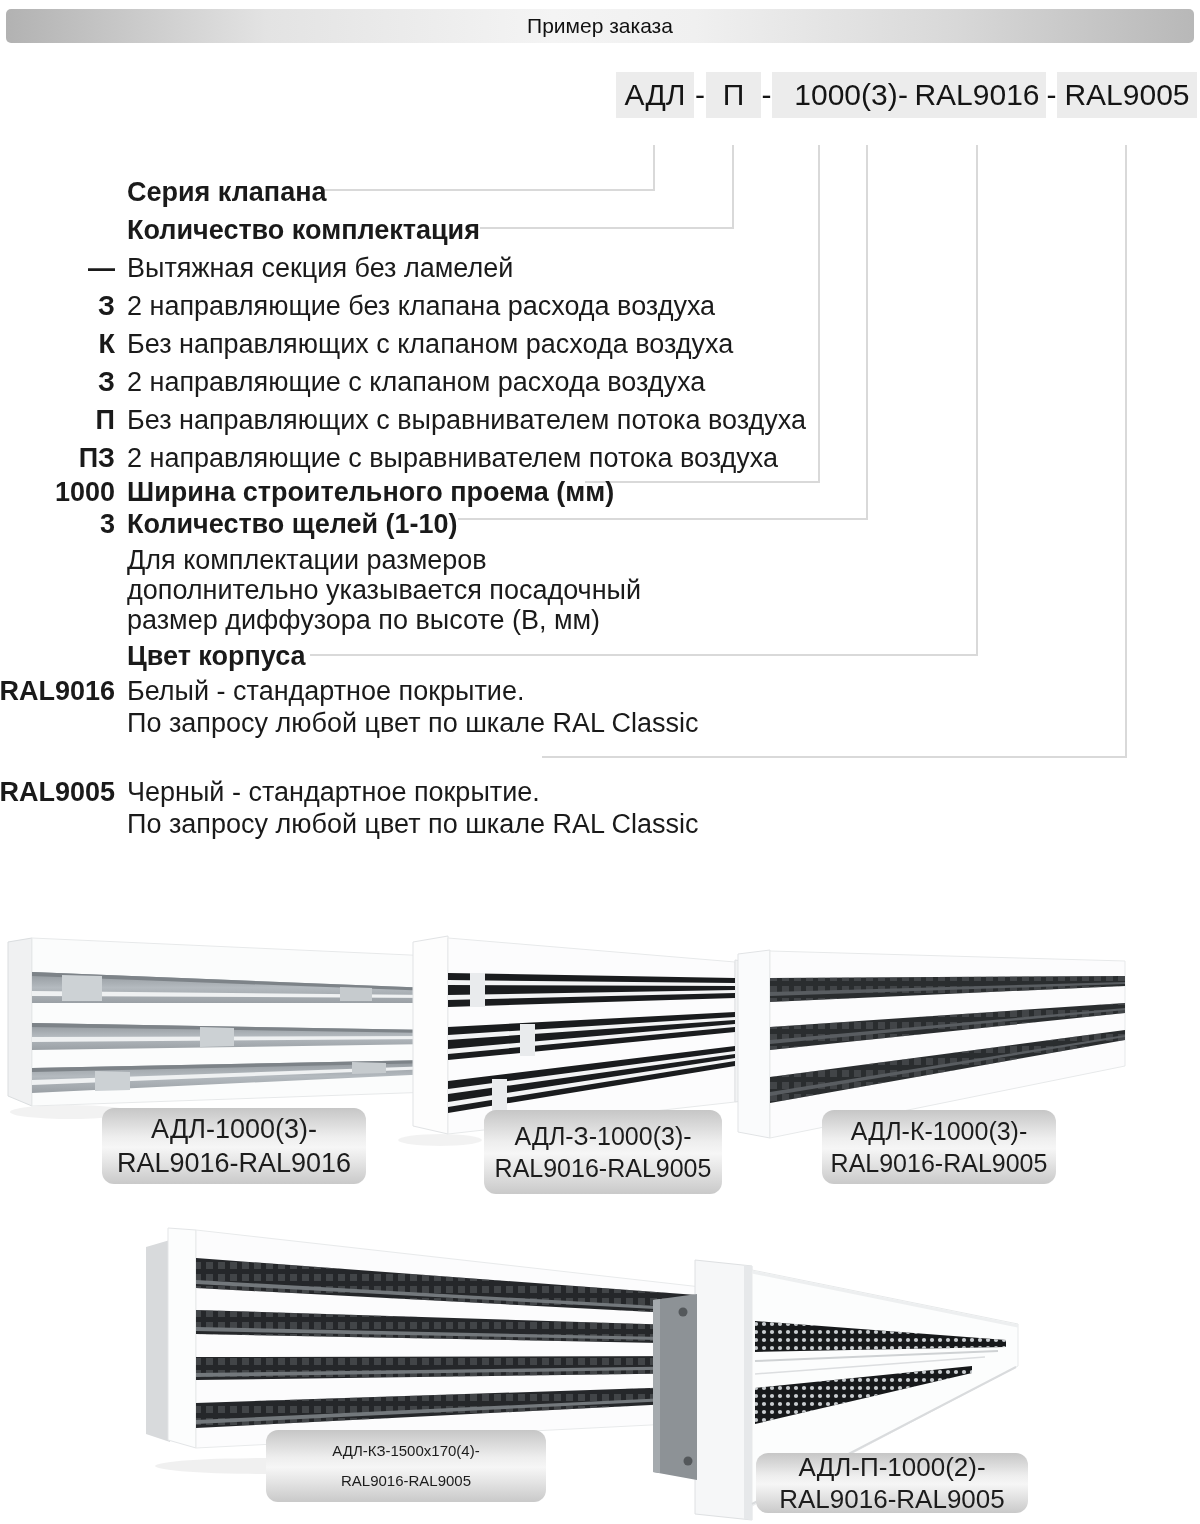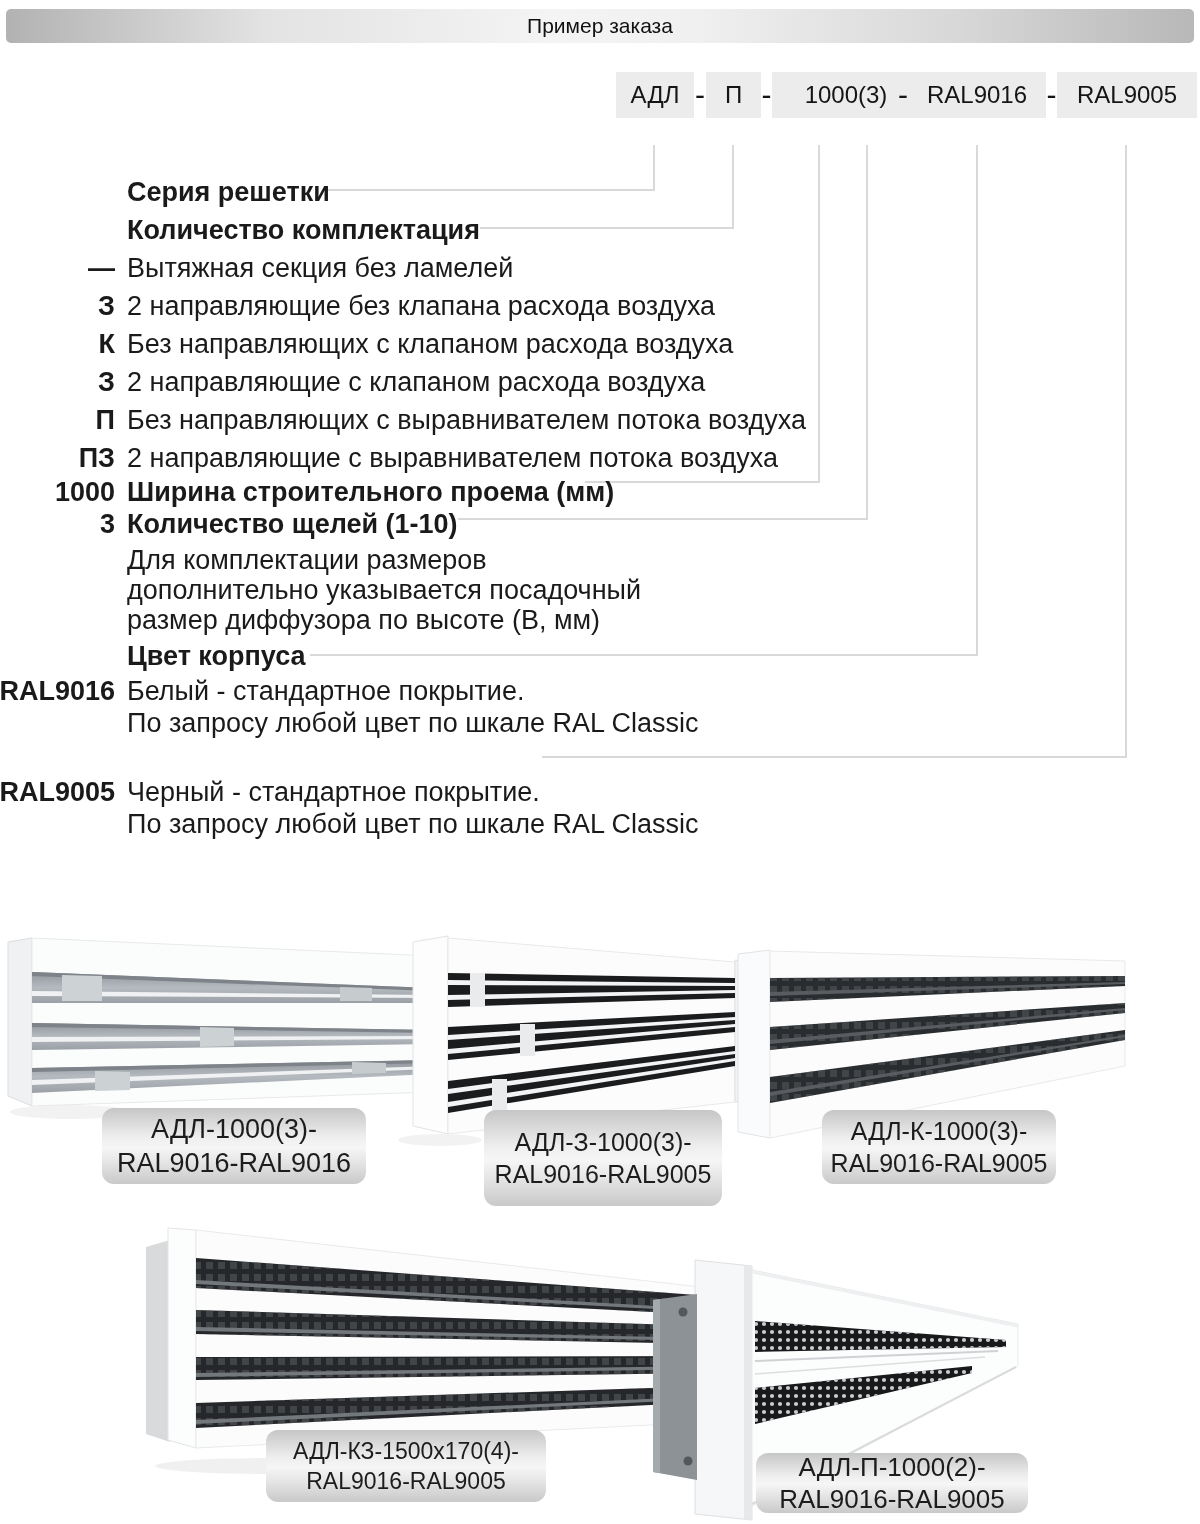--- a/index.html
+++ b/index.html
@@ -14,7 +14,7 @@
 
   
   .code-box{position:absolute;top:72px;height:46px;background:#ececec;border-radius:0;
-            display:flex;align-items:center;justify-content:center;font-size:24px;color:#151515;}
+            display:flex;align-items:center;justify-content:center;font-size:30px;color:#151515;}
   #cb1{left:616px;width:78px;}
   #cb2{left:706px;width:55px;}
   #cb3{left:772px;width:148px;}

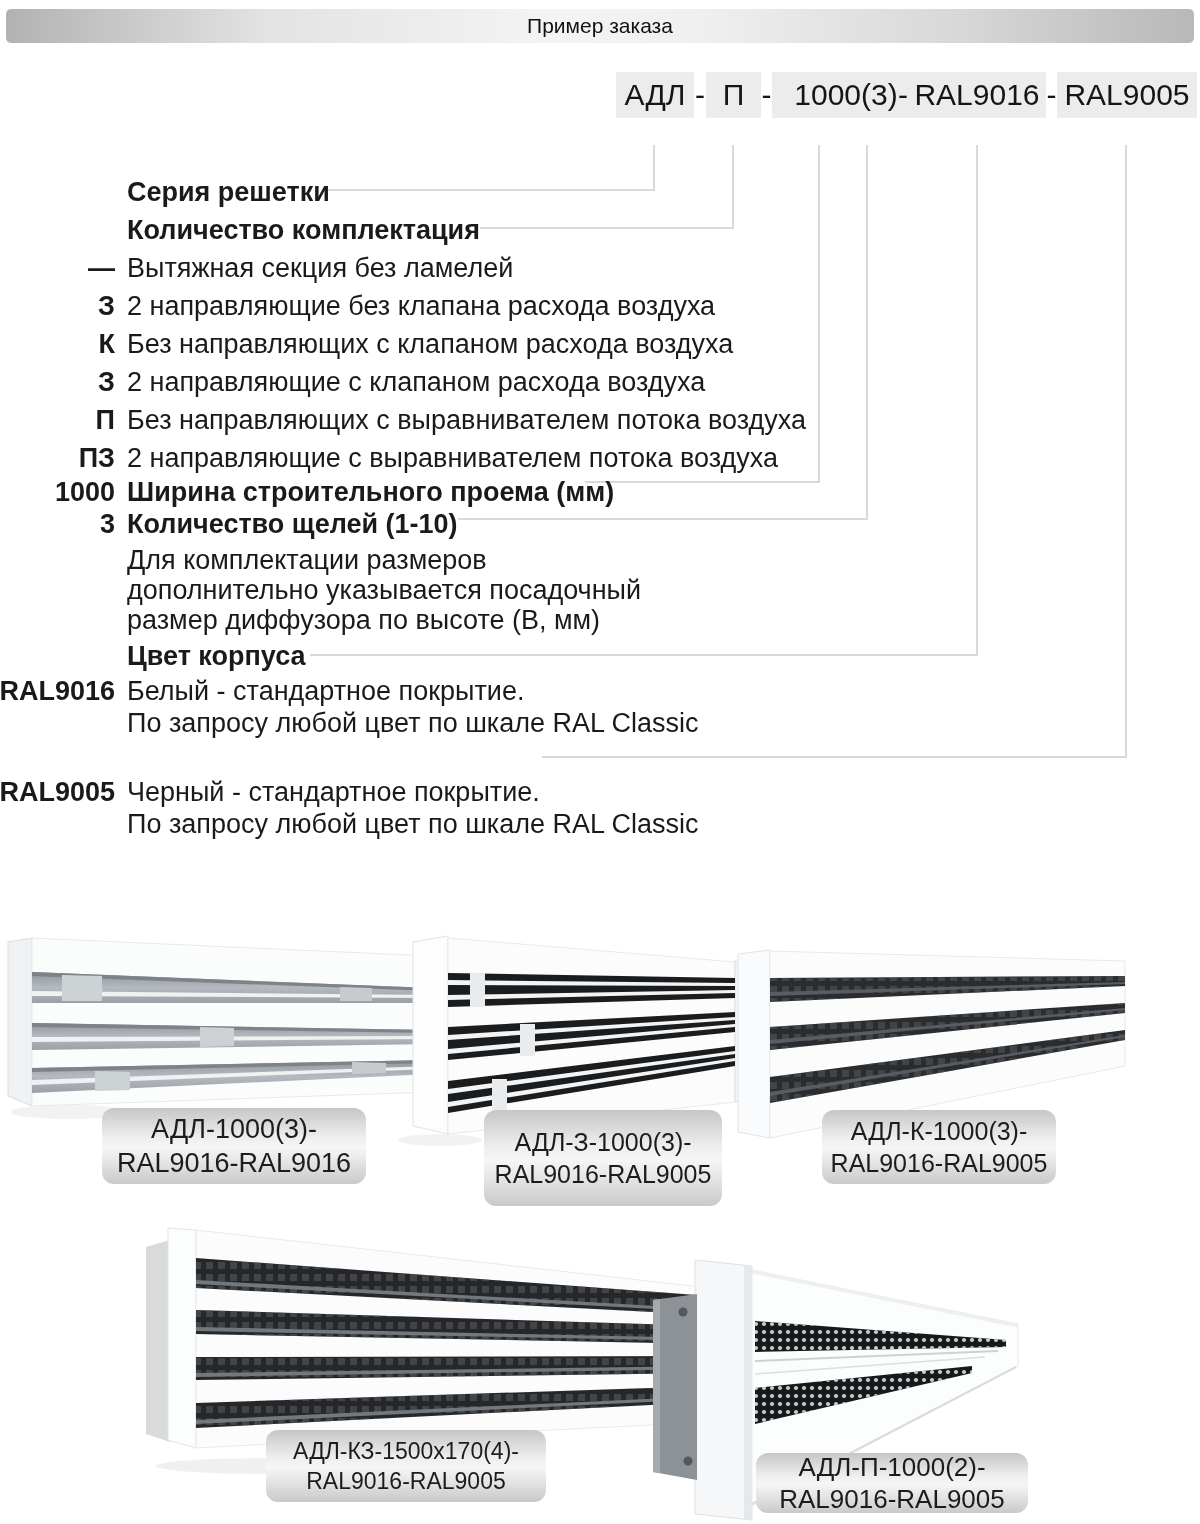--- a/index.html
+++ b/index.html
@@ -84,7 +84,7 @@
   </svg>
 
   <div class="lrow" style="top:175px">
-    <span class="desc bold">Серия решетки</span>
+    <span class="desc bold">Серия клапана</span>
   </div>
   <div class="lrow" style="top:213px">
     <span class="desc bold">Количество комплектация</span>

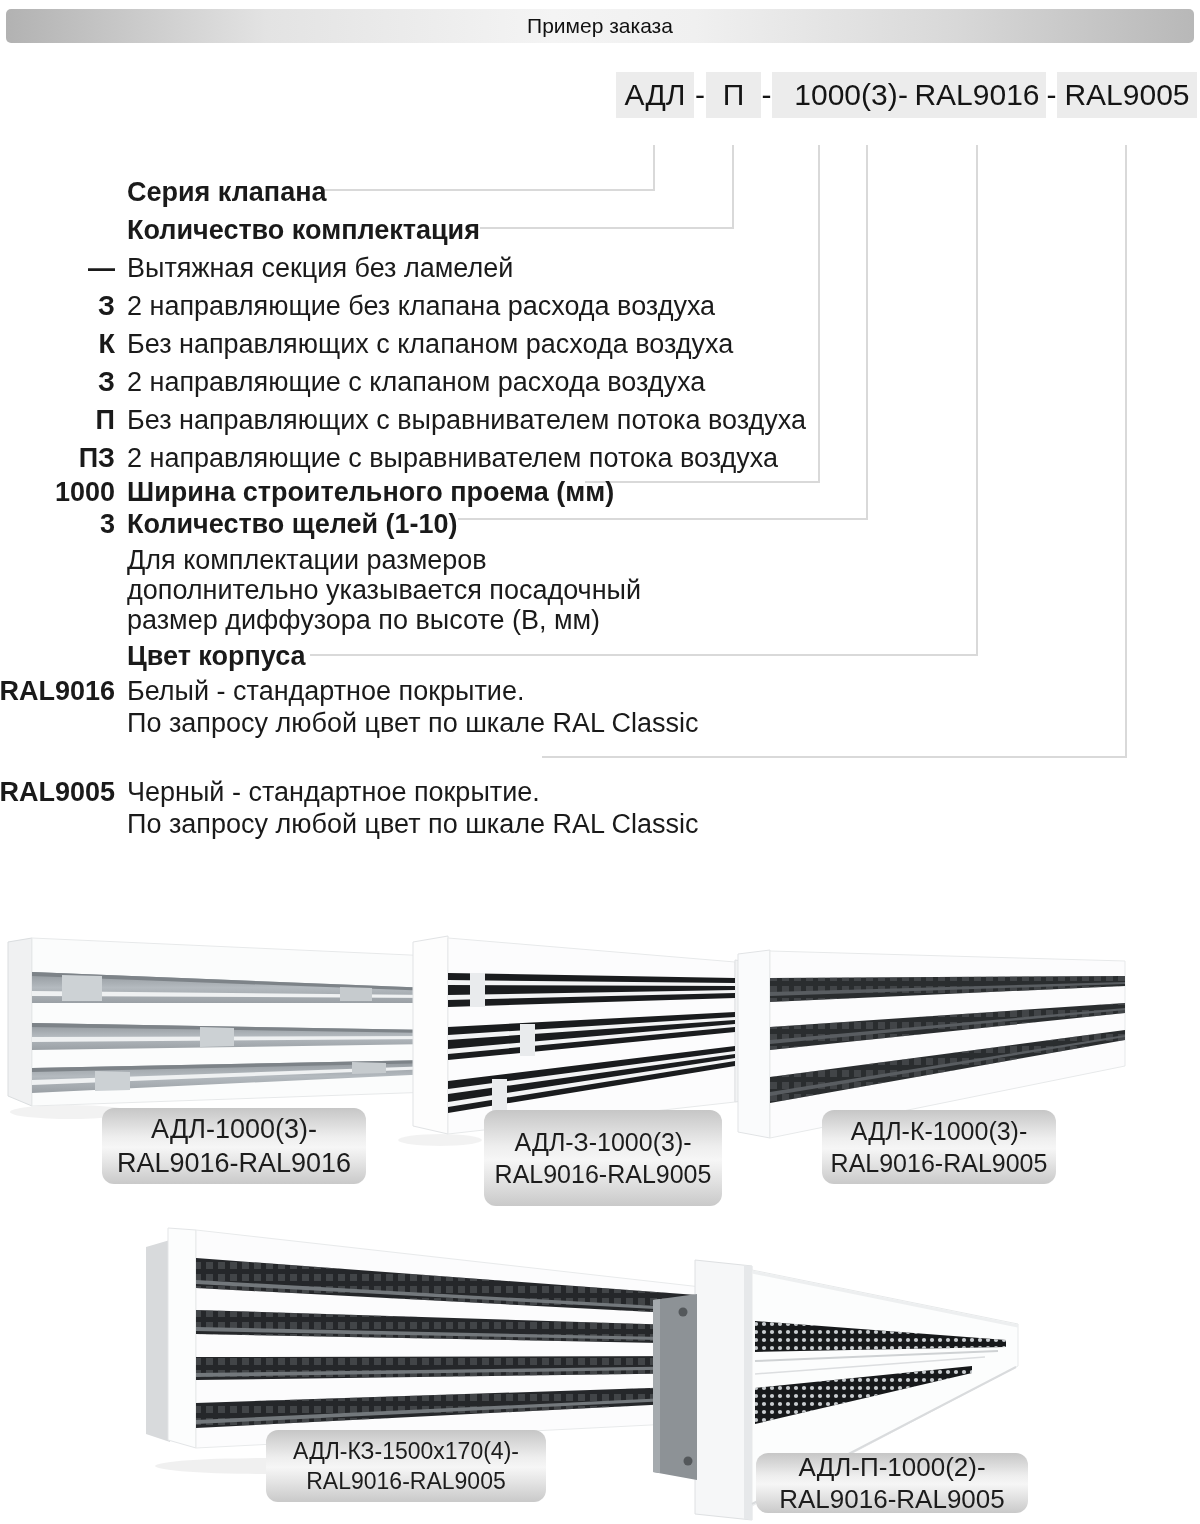--- a/index.html
+++ b/index.html
@@ -46,7 +46,7 @@
          color:#1c1c1c;text-align:right;}
   .badge span{display:block;white-space:nowrap;}
   #badge1{left:102px;top:1108px;width:264px;height:76px;font-size:27px;line-height:34px;}
-  #badge2{left:484px;top:1110px;width:238px;height:96px;font-size:25px;line-height:32px;}
+  #badge2{left:484px;top:1110px;width:238px;height:84px;font-size:25px;line-height:32px;}
   #badge3{left:822px;top:1110px;width:234px;height:74px;font-size:25px;line-height:32px;}
   #badge4{left:266px;top:1430px;width:280px;height:72px;font-size:23px;line-height:30px;}
   #badge5{left:756px;top:1453px;width:272px;height:60px;font-size:26px;line-height:32px;}

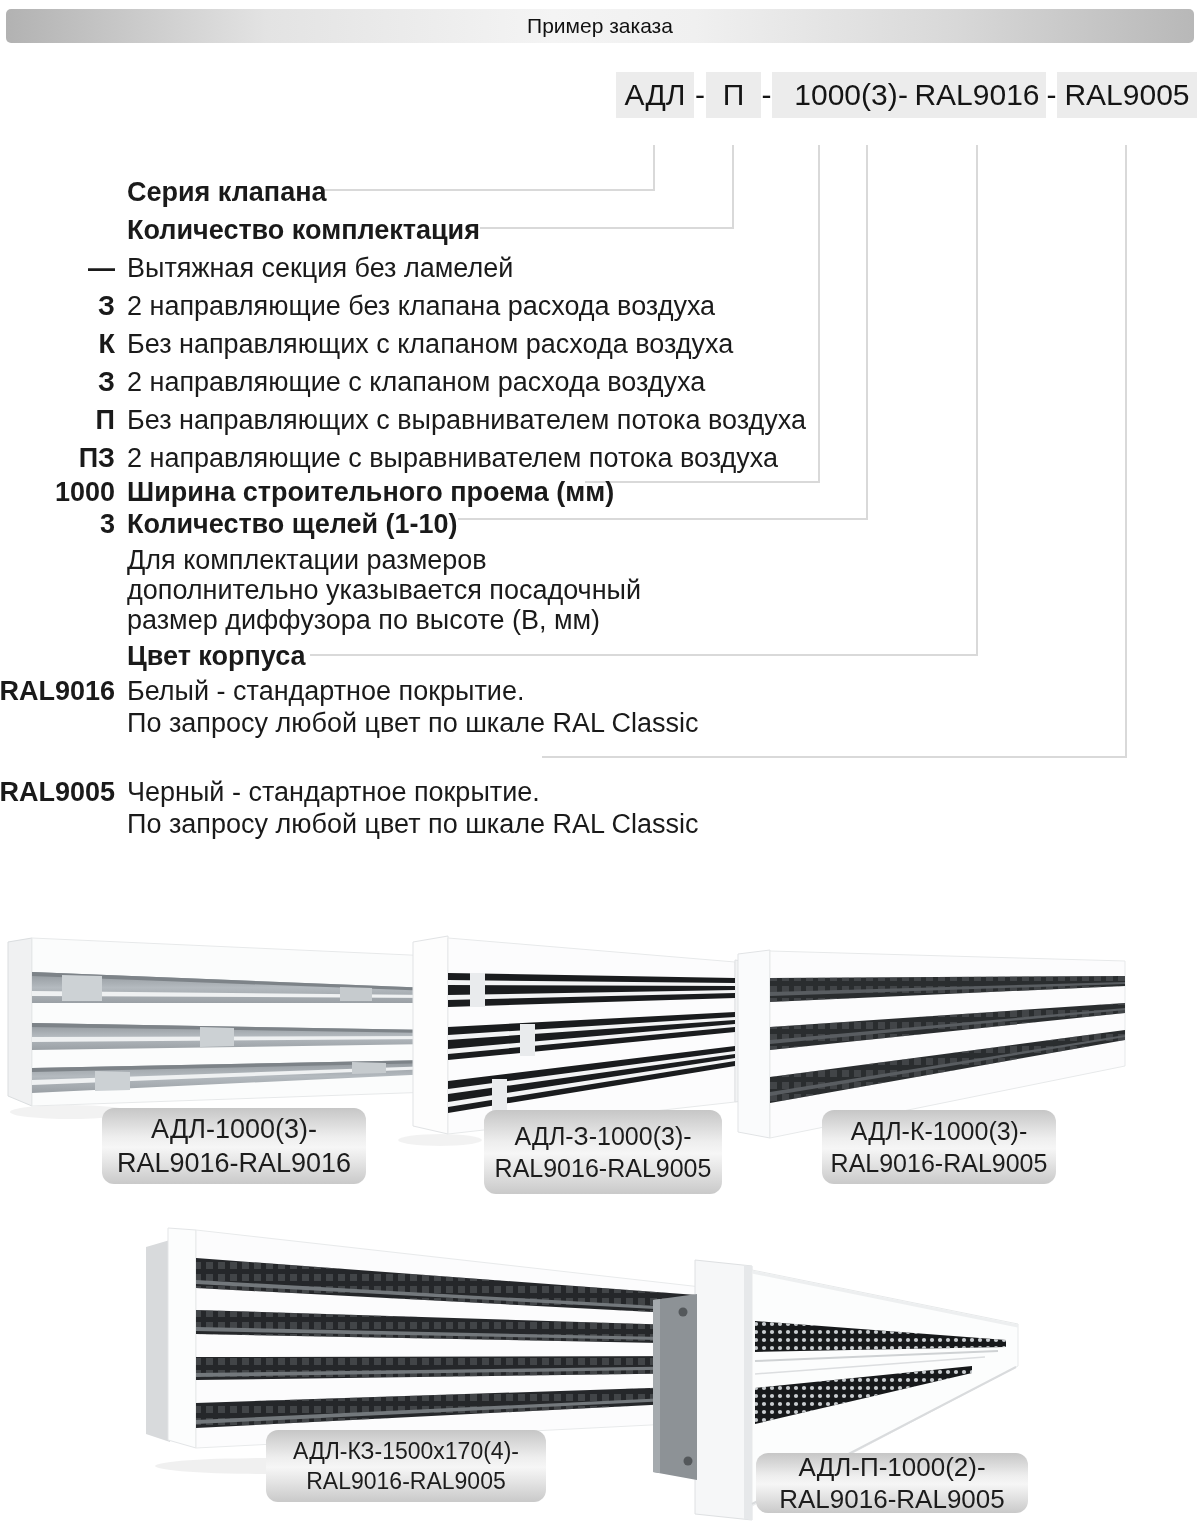--- a/index.html
+++ b/index.html
@@ -48,7 +48,7 @@
   #badge1{left:102px;top:1108px;width:264px;height:76px;font-size:27px;line-height:34px;}
   #badge2{left:484px;top:1110px;width:238px;height:84px;font-size:25px;line-height:32px;}
   #badge3{left:822px;top:1110px;width:234px;height:74px;font-size:25px;line-height:32px;}
-  #badge4{left:266px;top:1430px;width:280px;height:72px;font-size:23px;line-height:30px;}
+  #badge4{left:266px;top:1430px;width:280px;height:72px;font-size:15px;line-height:30px;}
   #badge5{left:756px;top:1453px;width:272px;height:60px;font-size:26px;line-height:32px;}
 </style>
 </head>

